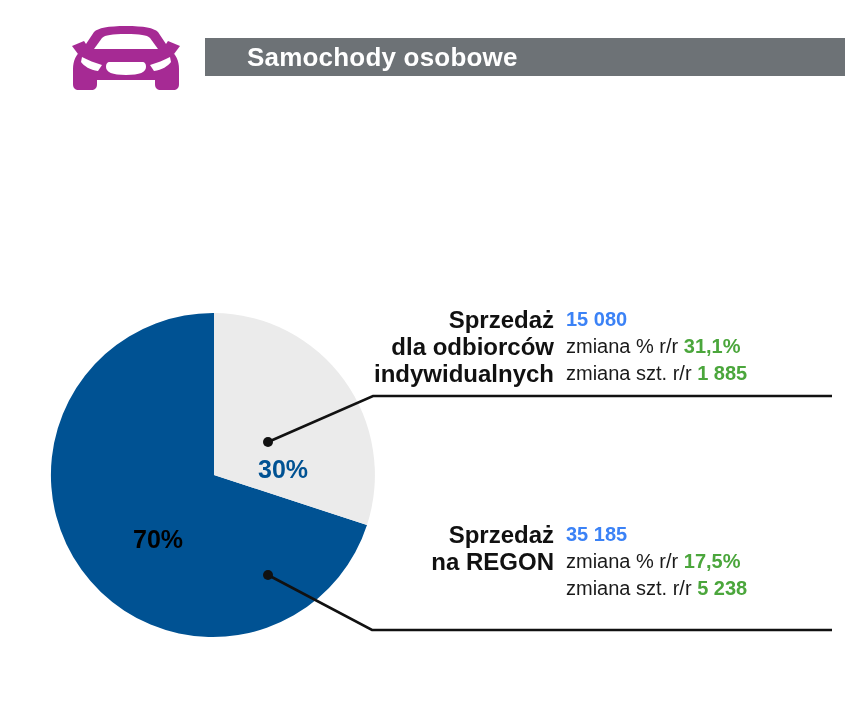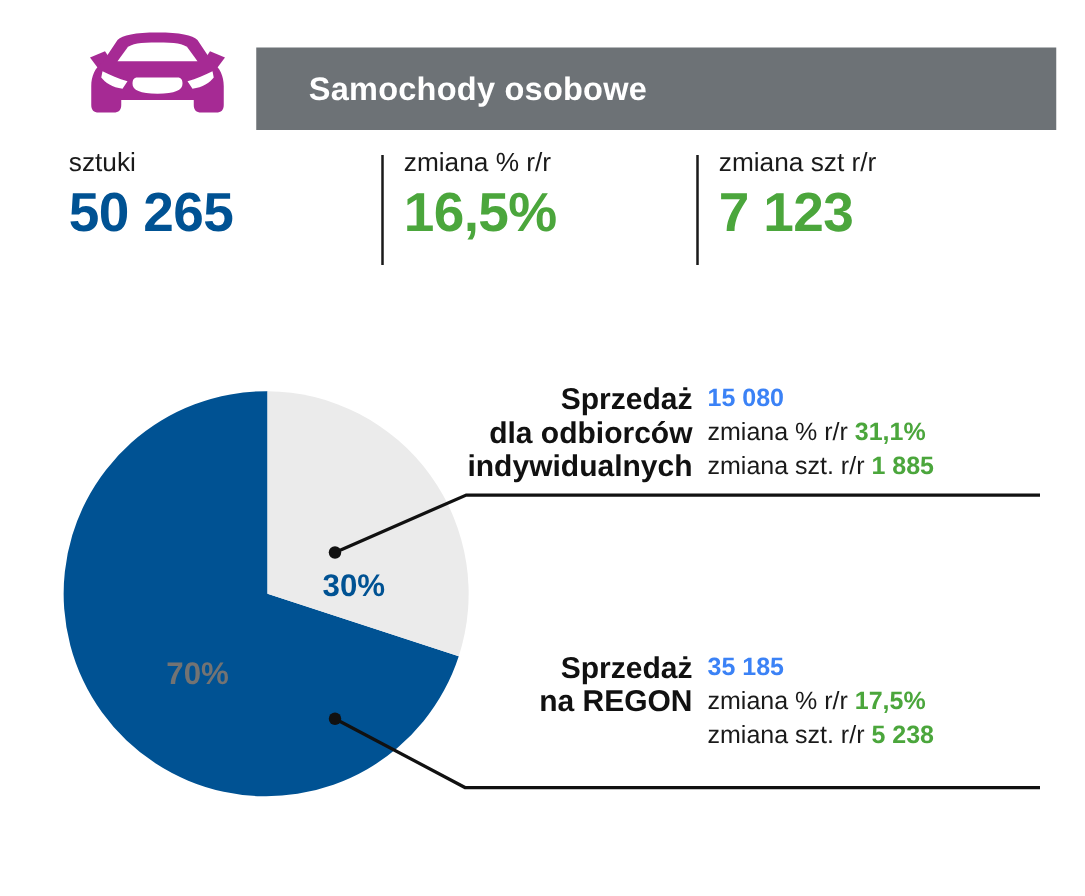--- a/index.html
+++ b/index.html
@@ -34,7 +34,7 @@
   #title-bar {
     position: absolute;
     left: 205px; top: 38px;
-    width: 640px; height: 66px;
+    width: 640px; height: 38px;
     background: #6d7276;
     display: flex;
     align-items: center;

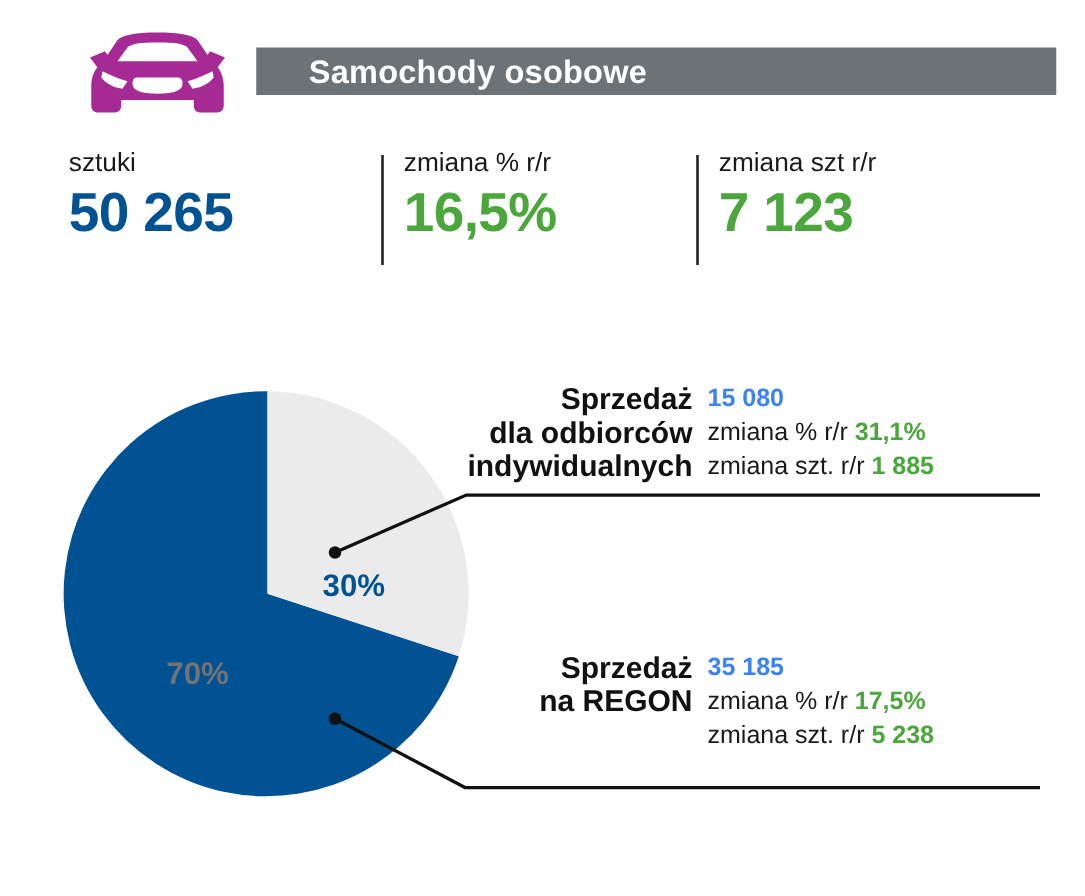--- a/index.html
+++ b/index.html
@@ -201,27 +201,6 @@
     </div>
   </div>
 
-  <div id="kpi-row">
-
-    <div class="kpi" style="left:55px;">
-      <div class="kpi-label">sztuki</div>
-      <div class="kpi-value val-blue">50 265</div>
-    </div>
-
-    <div class="kpi-divider" style="left:305px;"></div>
-
-    <div class="kpi" style="left:323px;">
-      <div class="kpi-label">zmiana % r/r</div>
-      <div class="kpi-value val-green">16,5%</div>
-    </div>
-
-    <div class="kpi-divider" style="left:557px;"></div>
-
-    <div class="kpi" style="left:575px;">
-      <div class="kpi-label">zmiana szt r/r</div>
-      <div class="kpi-value val-green">7 123</div>
-    </div>
-  </div>
 
   <div id="pie-block">
     <svg id="pie-svg" width="868" height="717" viewBox="0 0 868 717" aria-hidden="true">

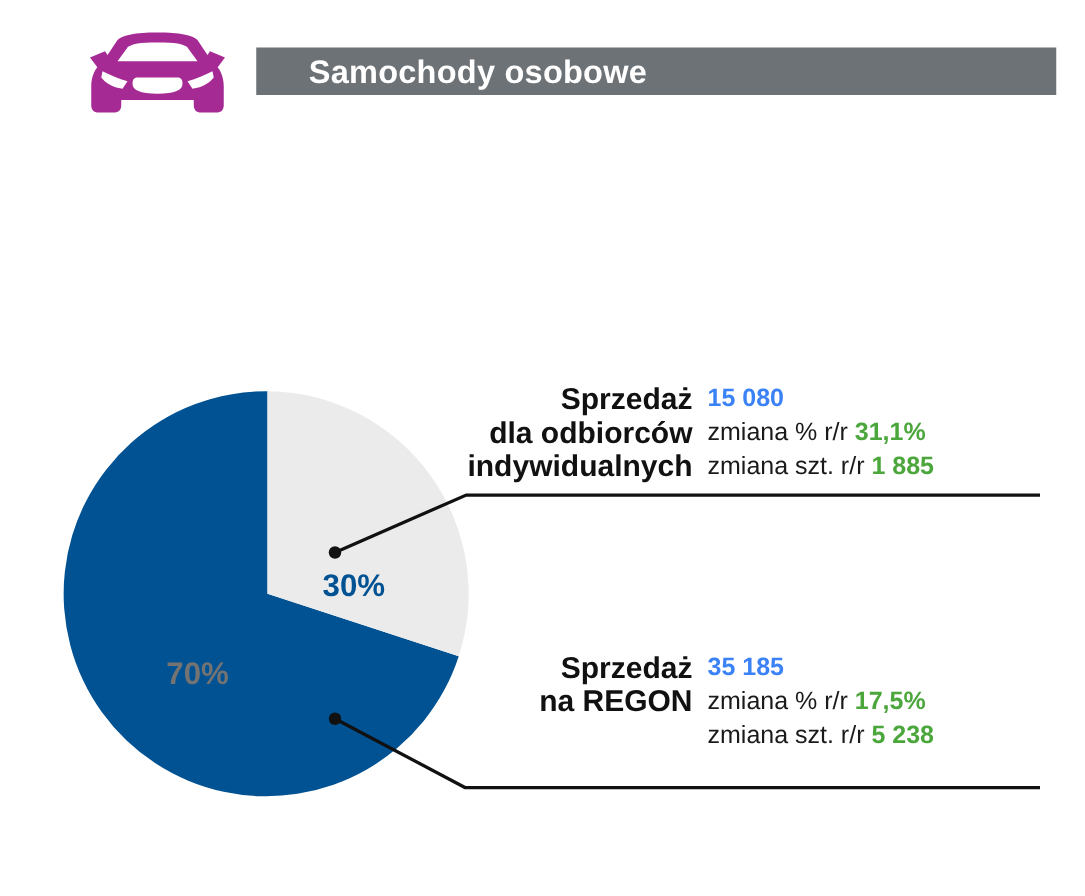--- a/index.html
+++ b/index.html
@@ -102,7 +102,7 @@
   }
   #pct-large {
     left: 133px; top: 525px;
-    color: #737373;
+    color: #000000;
   }
 
   

